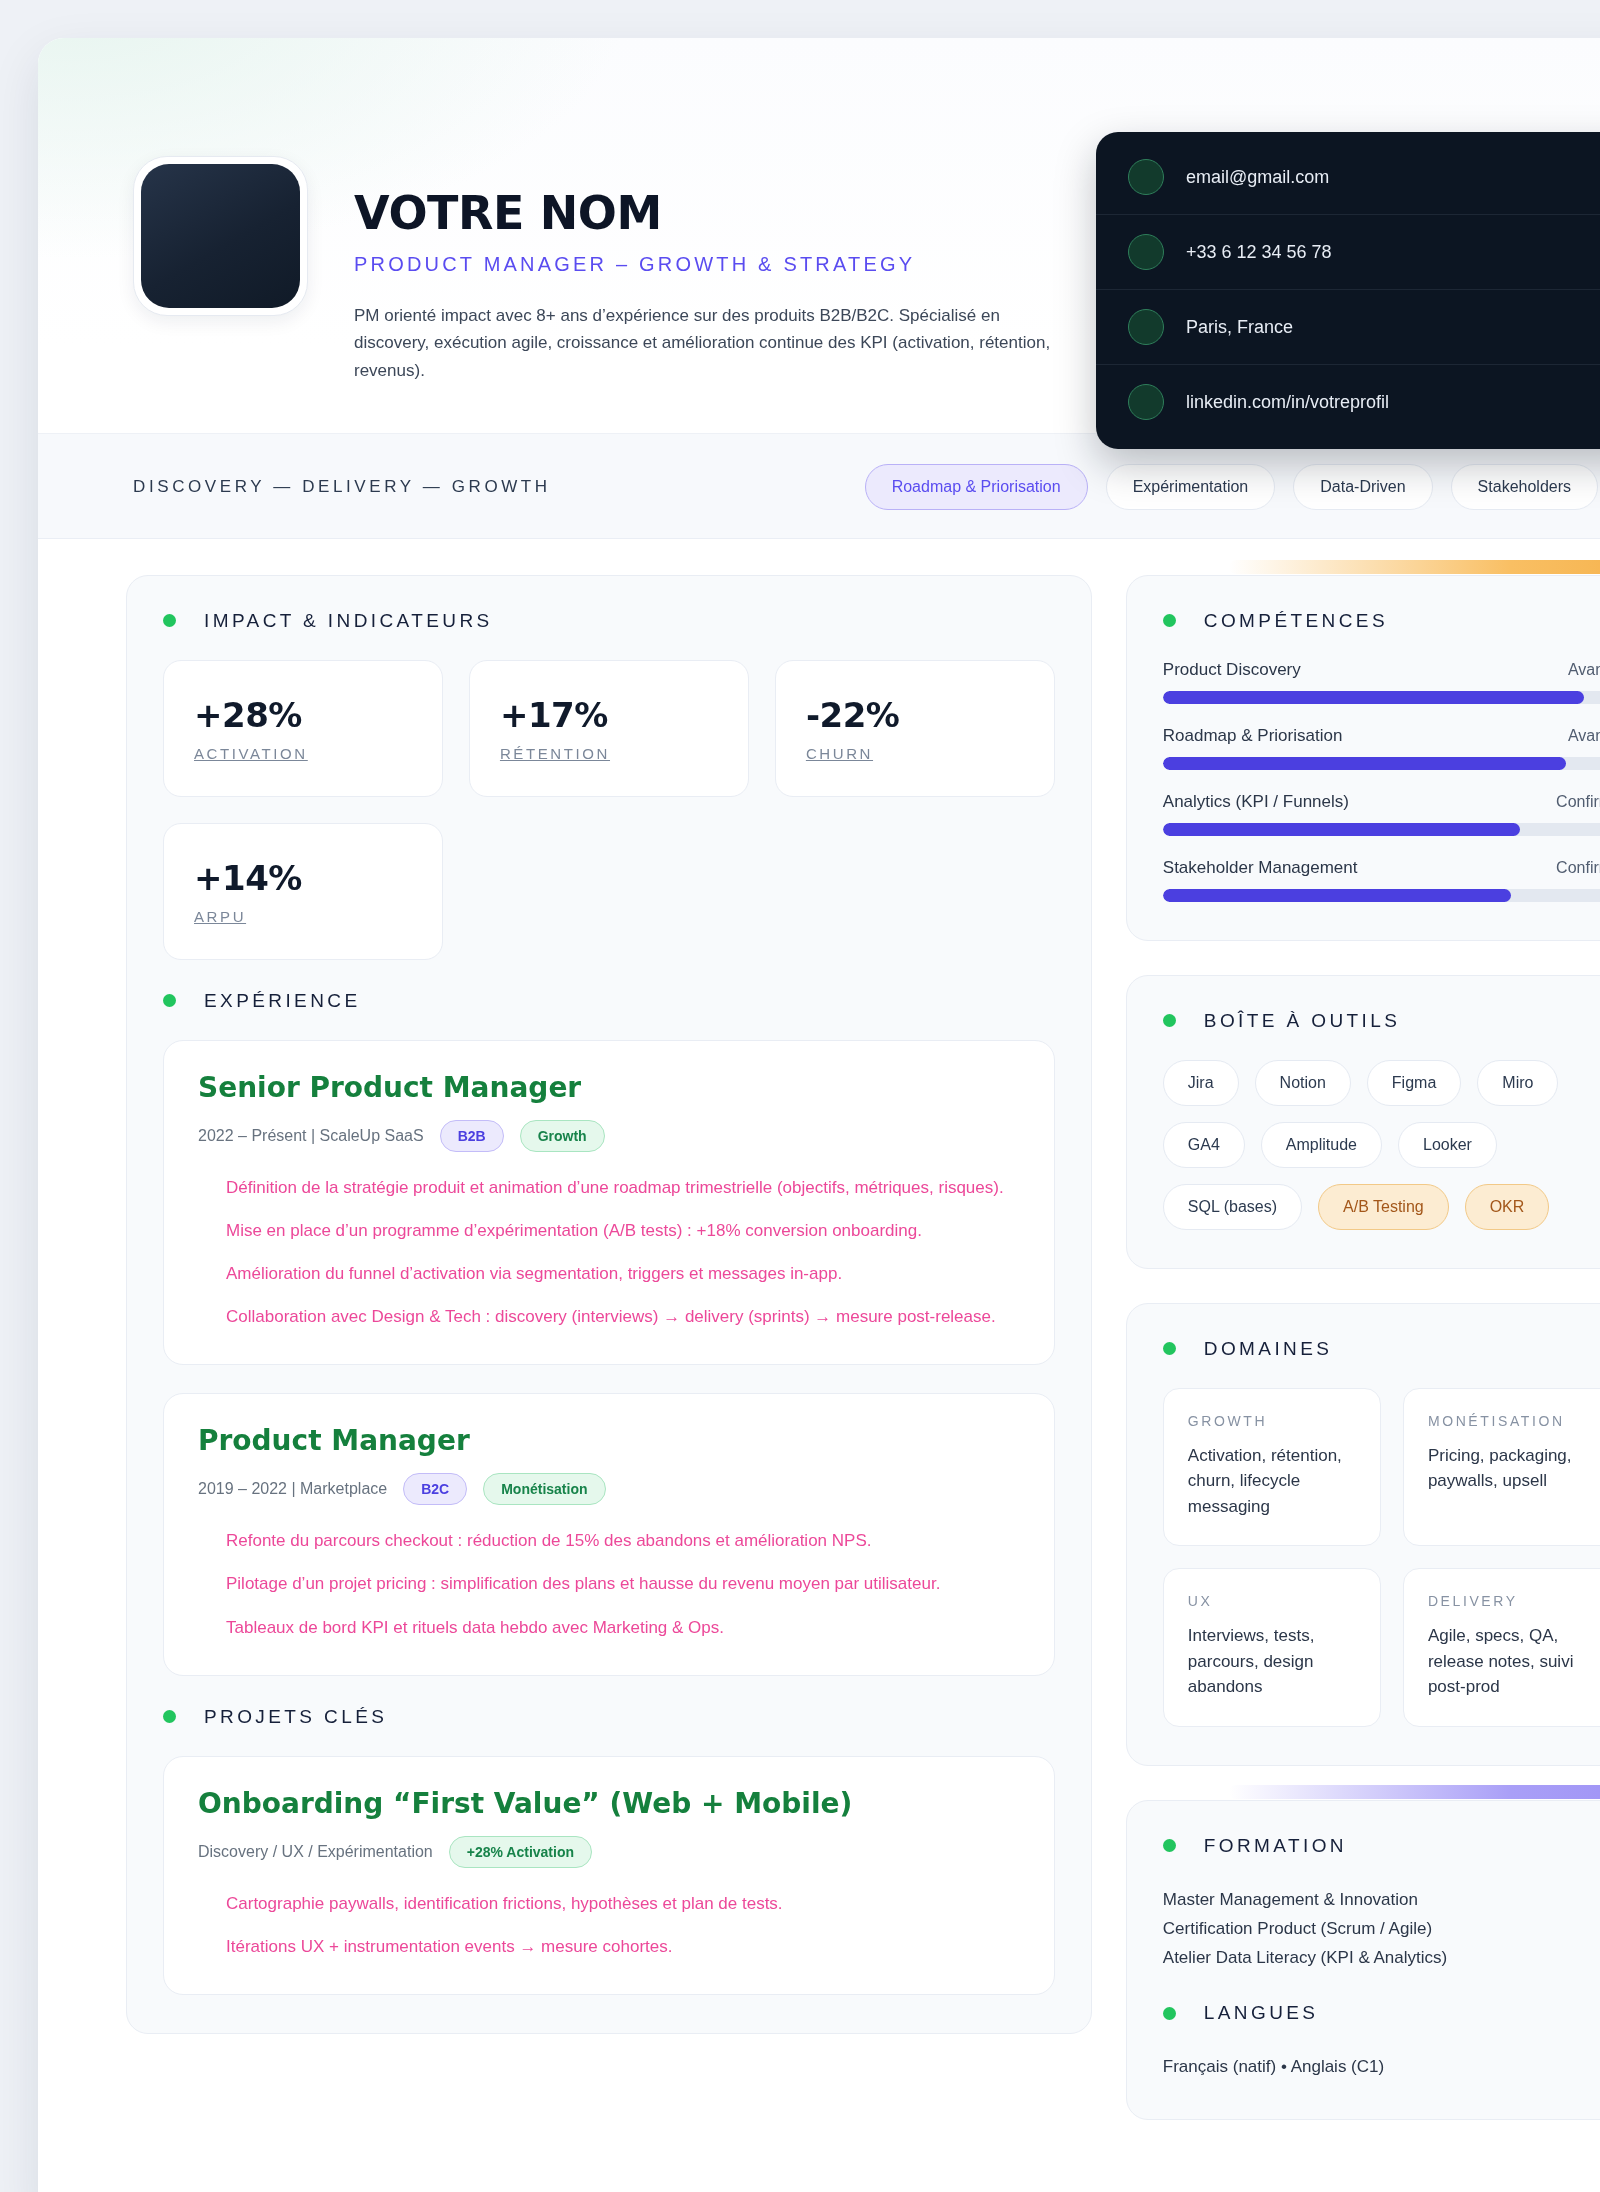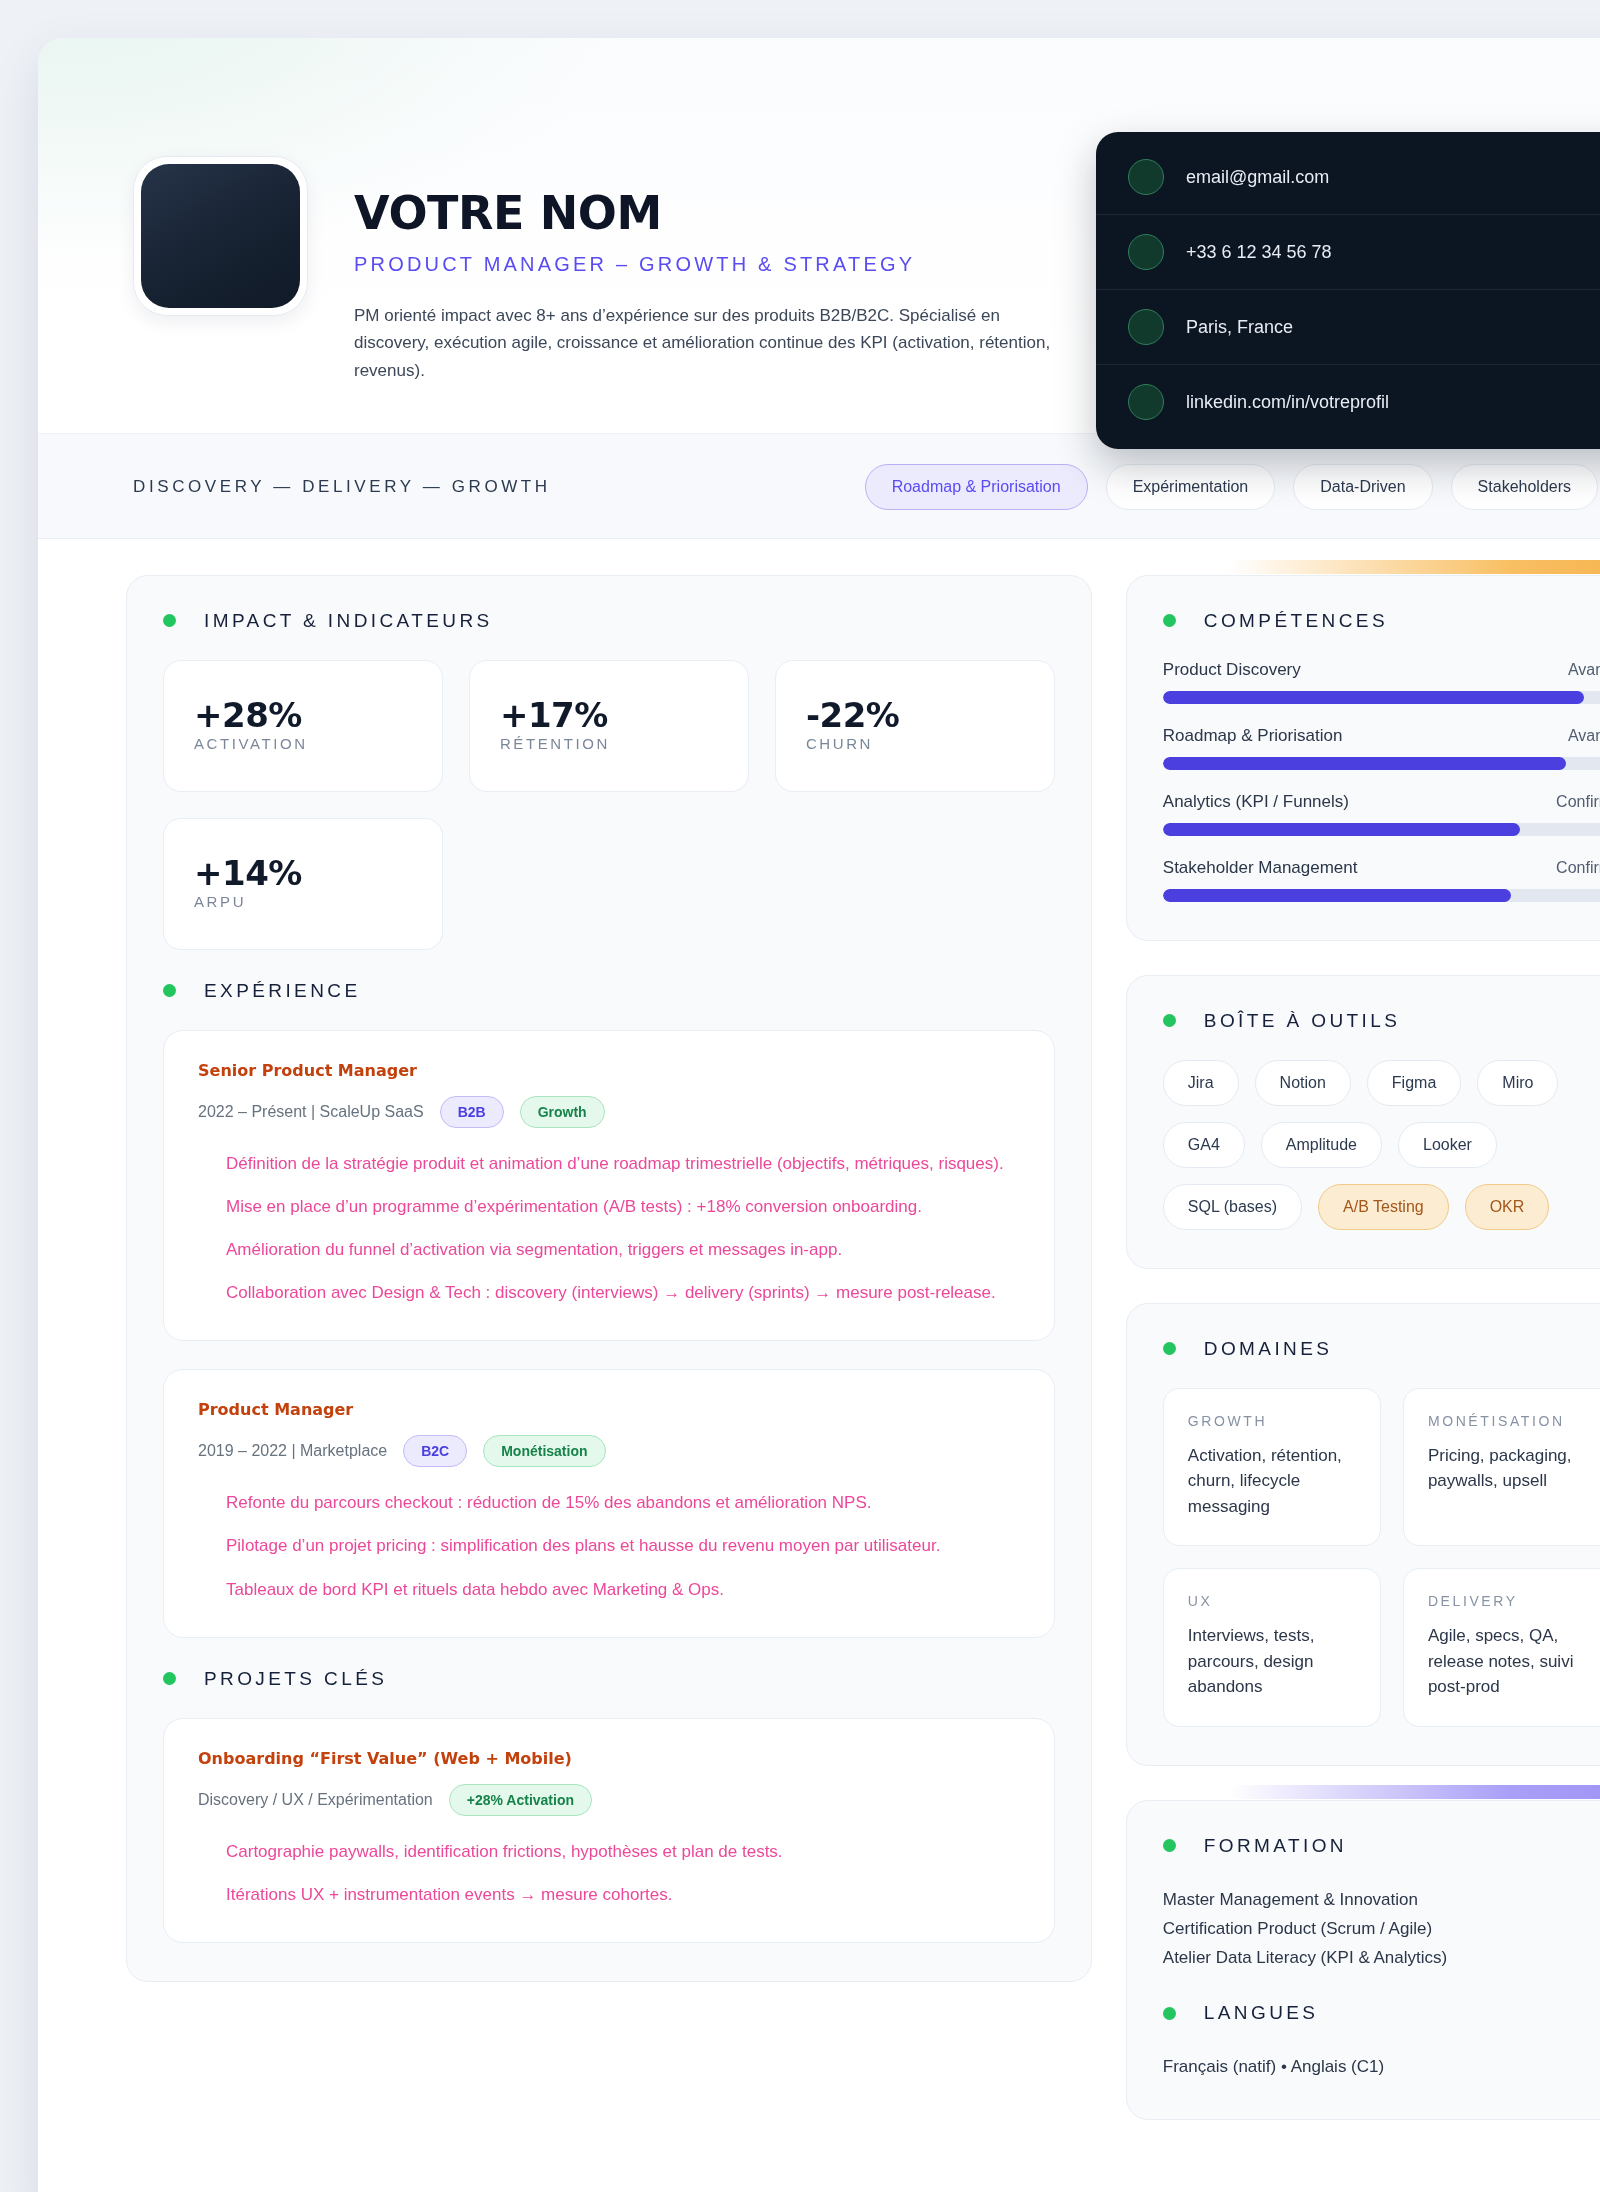--- a/index.html
+++ b/index.html
@@ -187,10 +187,11 @@
     letter-spacing: -.5px;
   }
   .kpi-lab {
-    margin-top: 0;
+    margin-top: 10px;
     font-size: 15px;
     letter-spacing: 2.6px;
     color: #7b8799;
+    text-decoration: underline;
   }
 
   

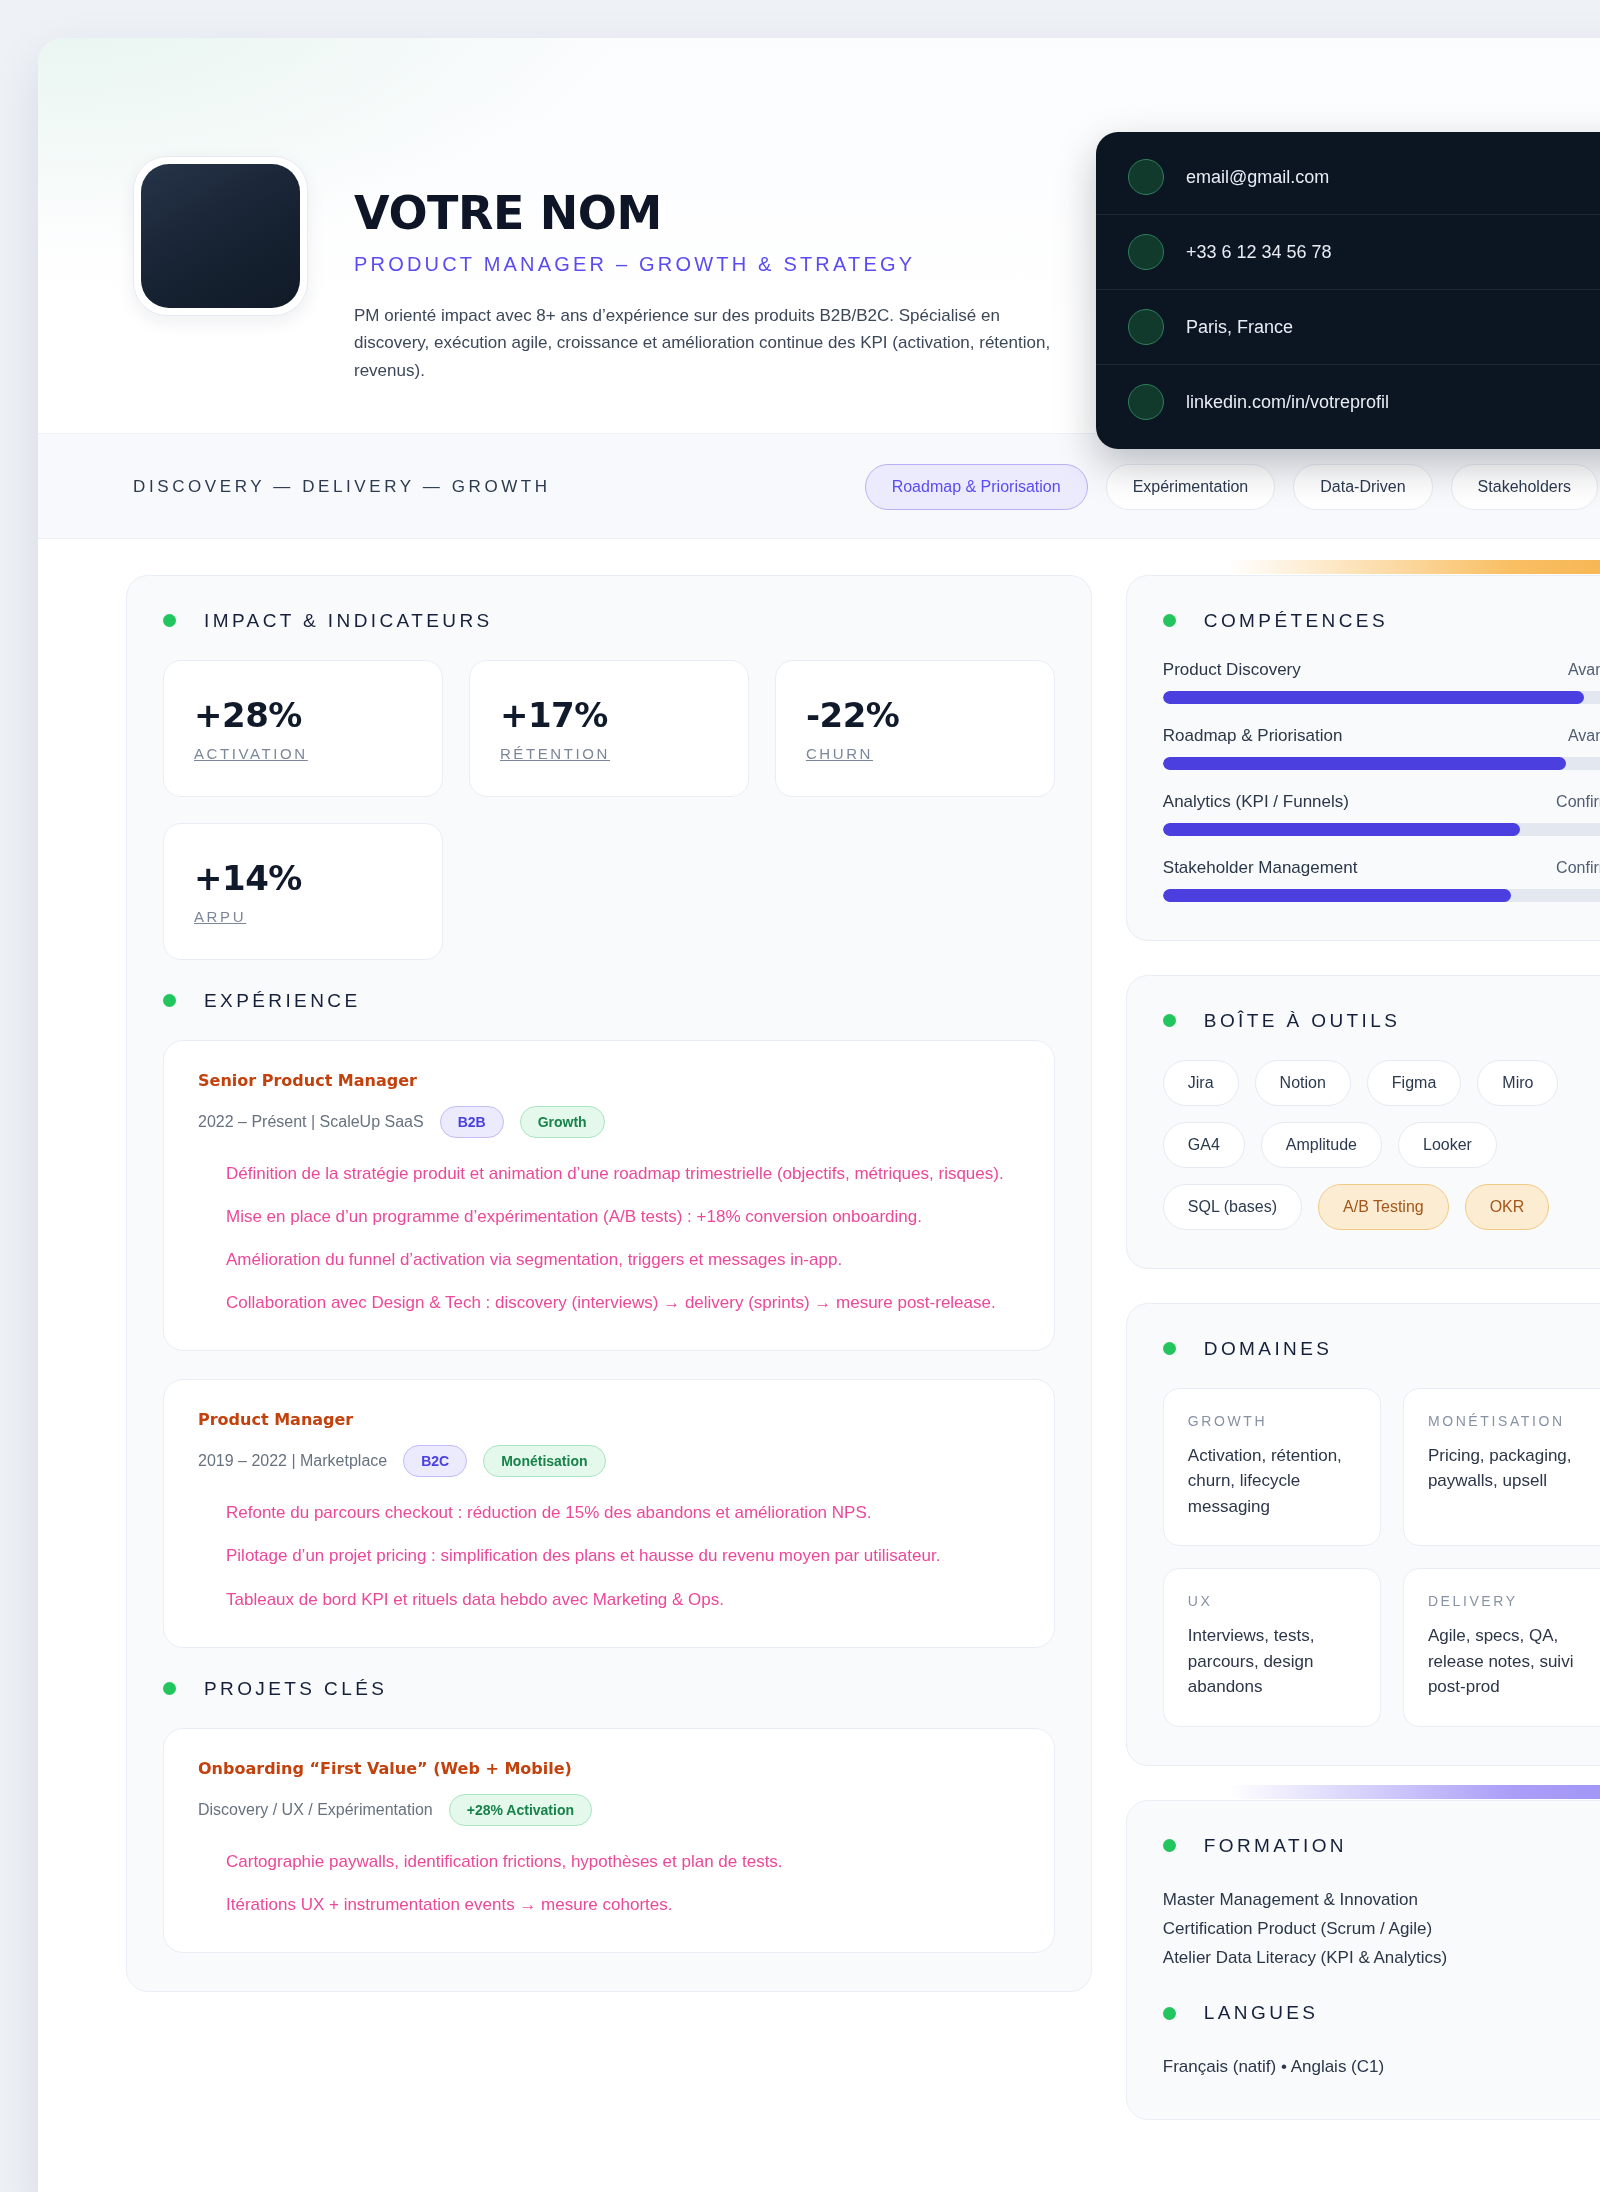--- a/index.html
+++ b/index.html
@@ -203,9 +203,9 @@
   }
   .item-card + .item-card { margin-top: 28px; }
   .item-title {
-    font-size: 16px;
+    font-size: 28px;
     font-weight: 700;
-    color: #c2410c;
+    color: #15803d;
     font-family: "DejaVu Sans", sans-serif;
   }
   .meta-row {

